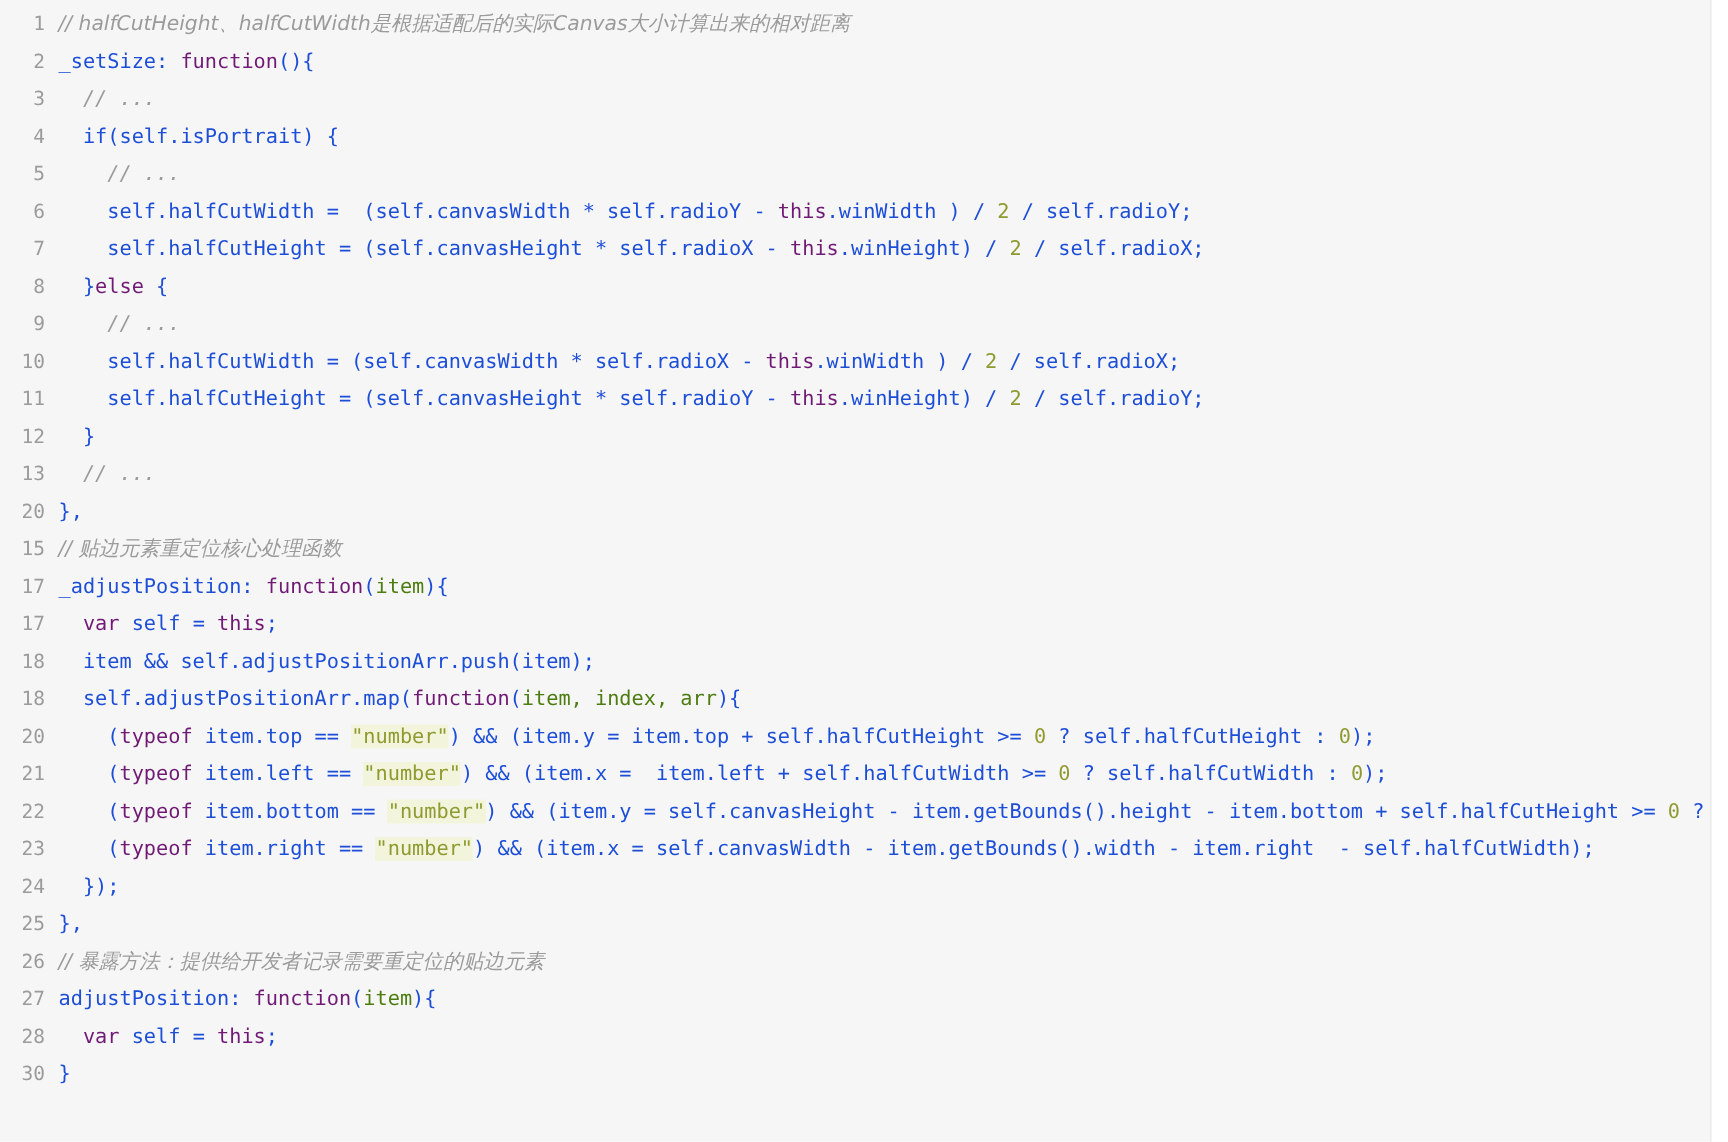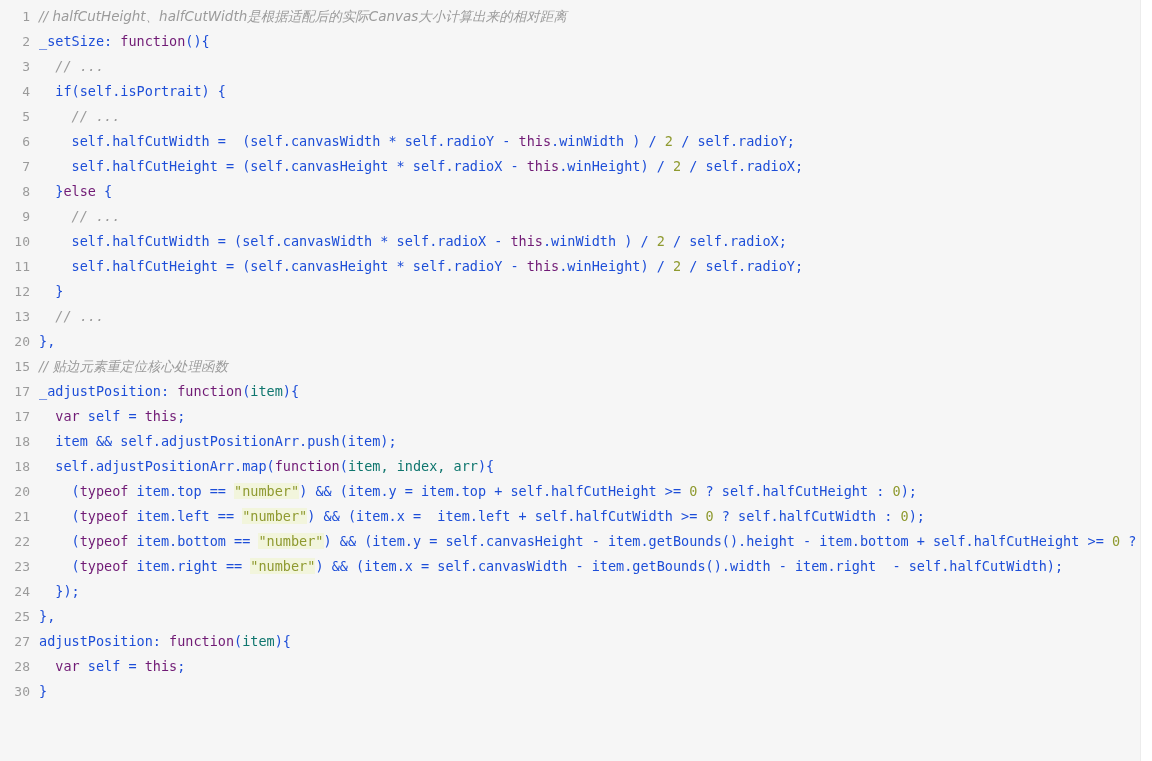--- a/index.html
+++ b/index.html
@@ -56,7 +56,7 @@
   
   .t-com  { color: #9b9b9b; font-style: italic; }
   .t-key  { color: #701a75; text-align: right; }
-  .t-par  { color: #0f766e; }
+  .t-par  { color: #4d7c0f; }
   .t-str  { color: #8f9a30; background: #f2f5dc; }
   .t-num  { color: #8f9a30; }
   .t-pln  { color: #1d4ed8; }

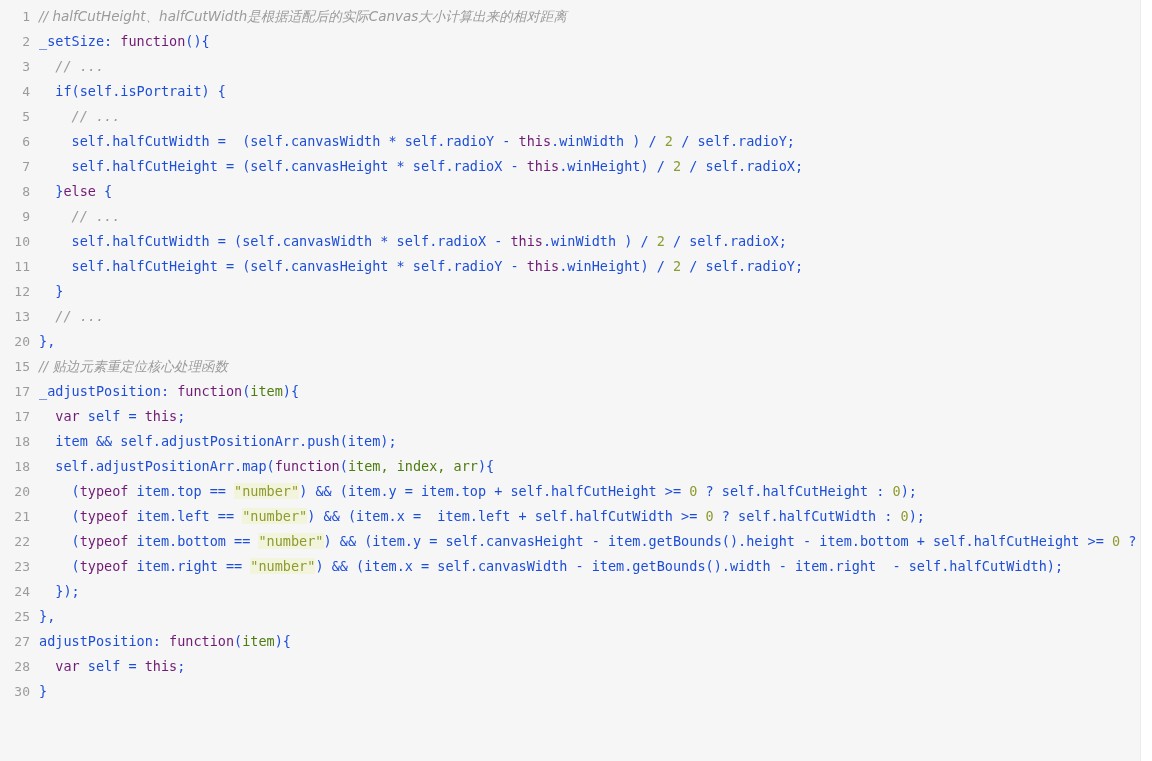--- a/index.html
+++ b/index.html
@@ -92,6 +92,7 @@
       <div class="code-line"><span class="ln">23</span><span class="code-text"><span class="t-pln">    (</span><span class="t-key">typeof</span><span class="t-pln"> item.right == </span><span class="t-str">"number"</span><span class="t-pln">) &amp;&amp; (item.x = self.canvasWidth - item.getBounds().width - item.right  - self.halfCutWidth);</span></span></div>
       <div class="code-line"><span class="ln">24</span><span class="code-text"><span class="t-pln">  });</span></span></div>
       <div class="code-line"><span class="ln">25</span><span class="code-text"><span class="t-pln">},</span></span></div>
+      <div class="code-line"><span class="ln">26</span><span class="code-text"><span class="t-com cjk">// 暴露方法：提供给开发者记录需要重定位的贴边元素</span></span></div>
       <div class="code-line"><span class="ln">27</span><span class="code-text"><span class="t-pln">adjustPosition: </span><span class="t-key">function</span><span class="t-pln">(</span><span class="t-par">item</span><span class="t-pln">){</span></span></div>
       <div class="code-line"><span class="ln">28</span><span class="code-text"><span class="t-pln">  </span><span class="t-key">var</span><span class="t-pln"> self = </span><span class="t-key">this</span><span class="t-pln">;</span></span></div>
       <div class="code-line"><span class="ln">30</span><span class="code-text"><span class="t-pln">}</span></span></div>

